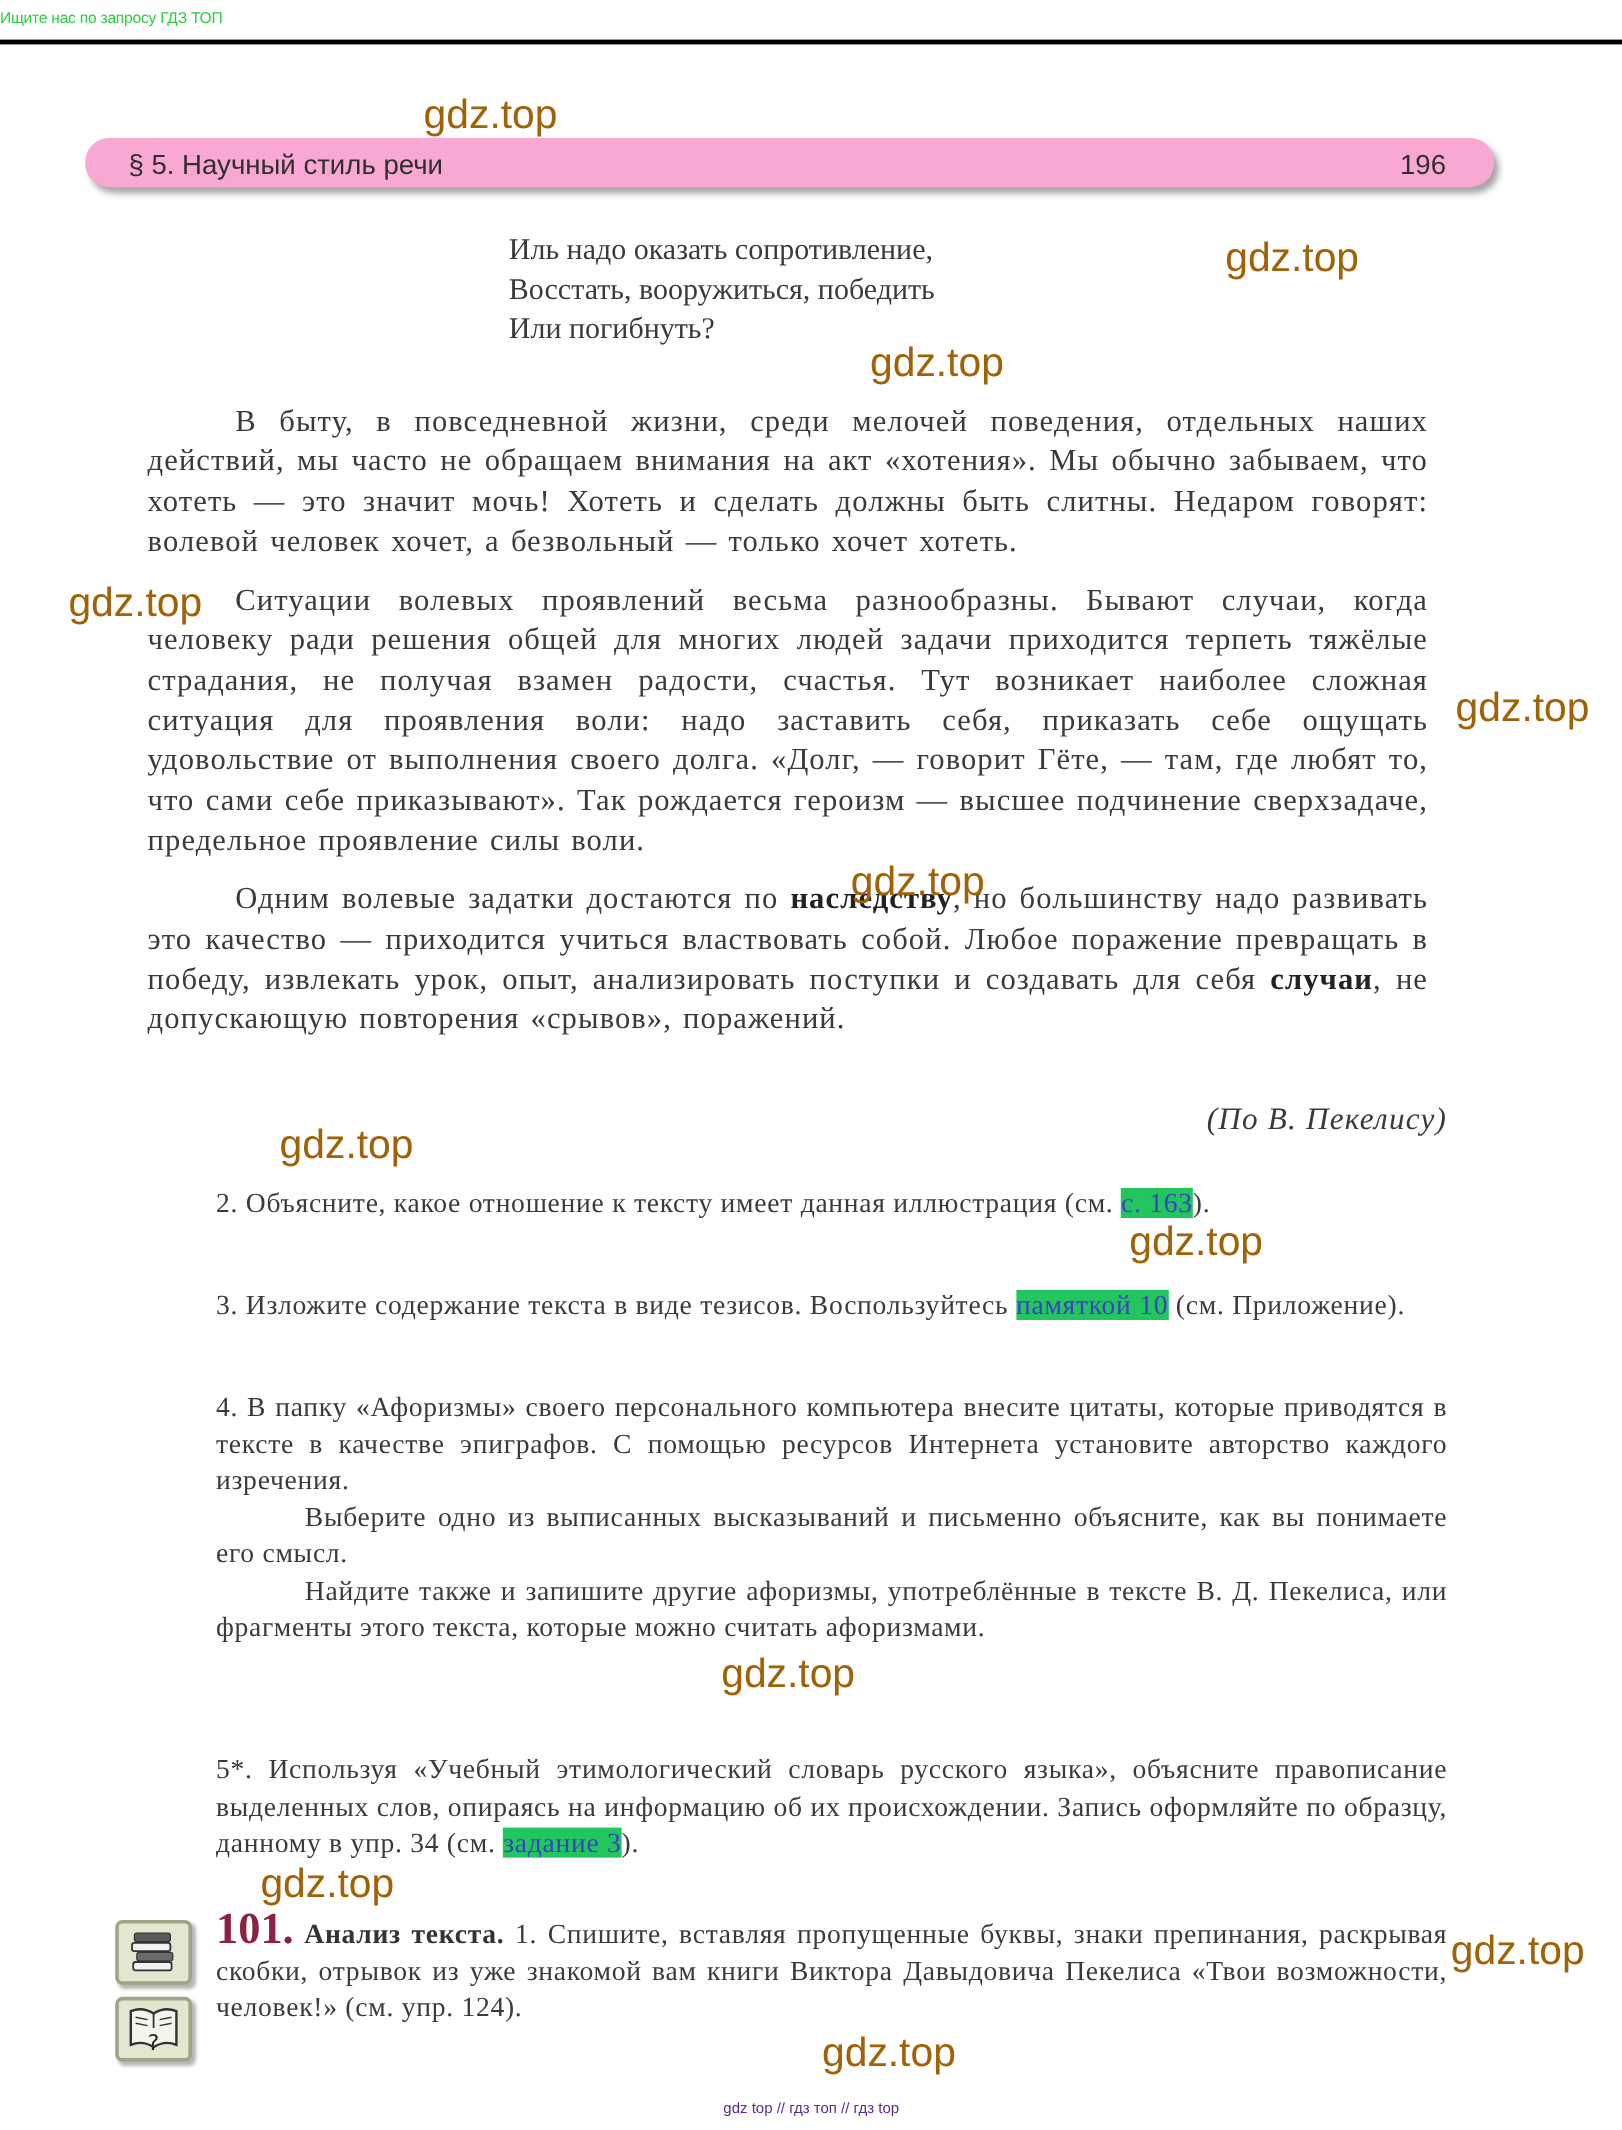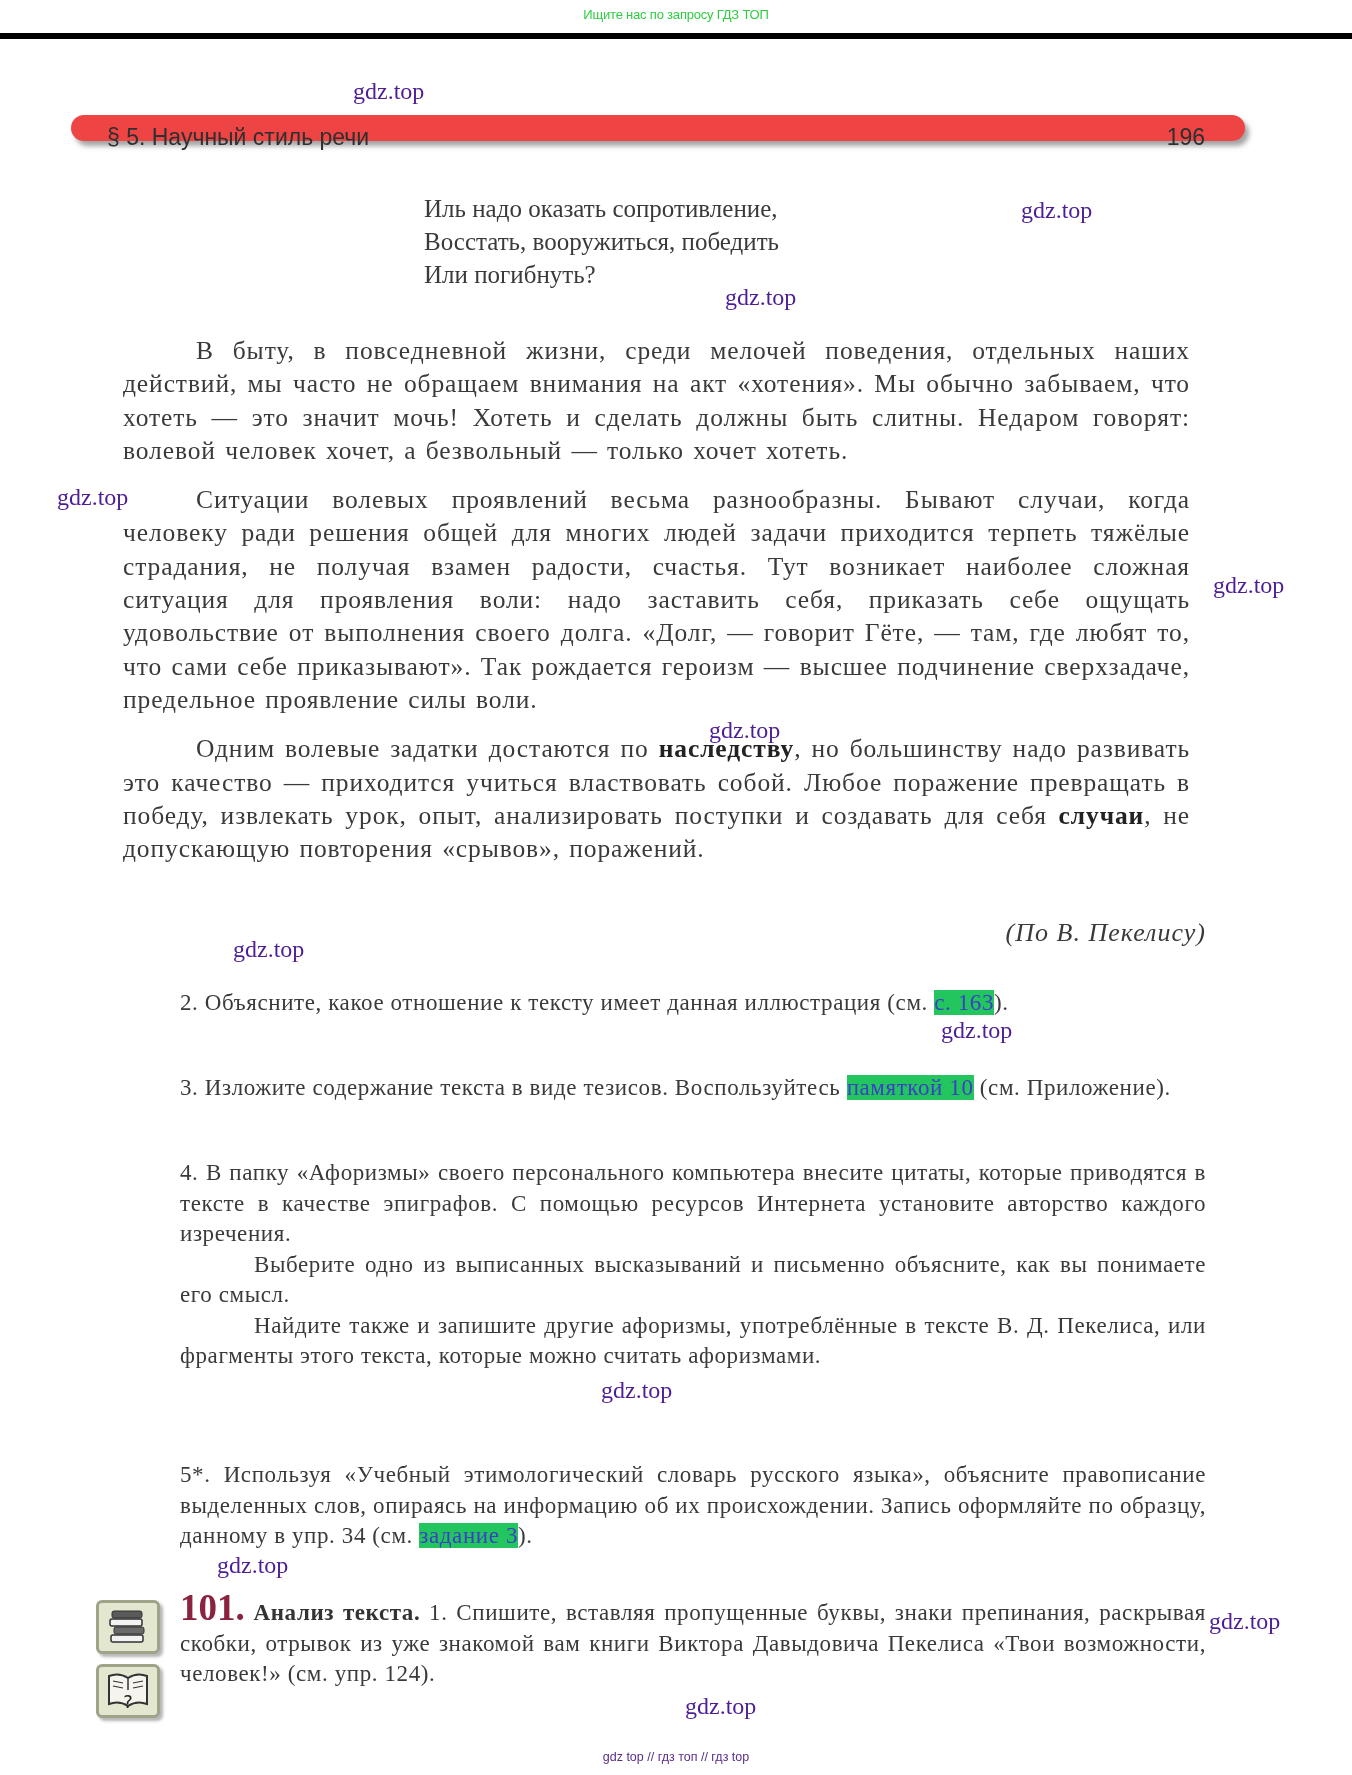--- a/index.html
+++ b/index.html
@@ -10,7 +10,7 @@
   }
   .topbar {
     position: absolute; left: 0; top: 0; width: 1352px; height: 33px;
-    border-bottom: 6px solid #000000; text-align: center;
+    border-bottom: 4px solid #000000; text-align: left;
   }
   .topbar span {
     display: inline-block; margin-top: 7px; font-family: "Liberation Sans", sans-serif;

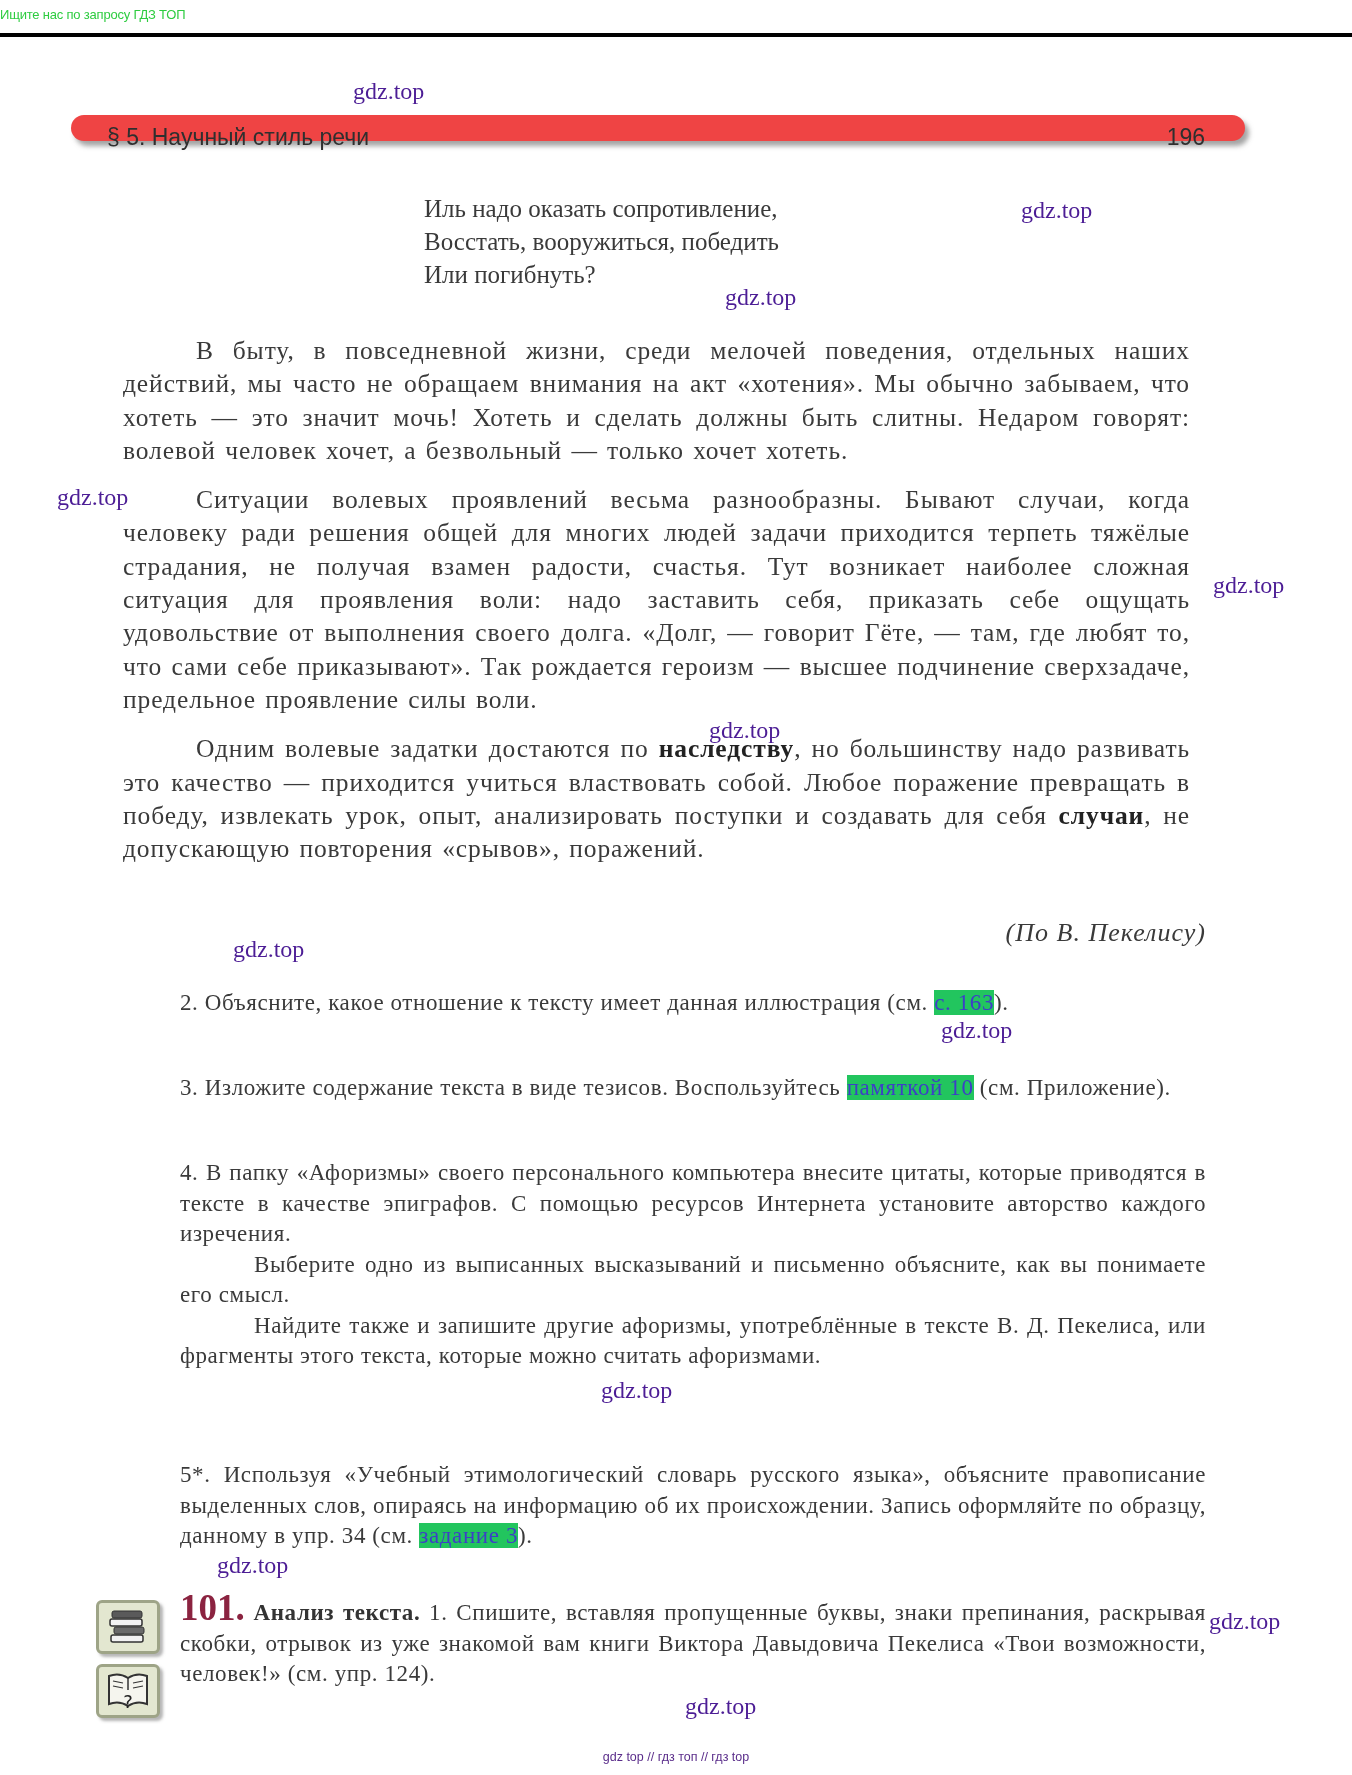--- a/index.html
+++ b/index.html
@@ -17,8 +17,8 @@
     font-size: 13px; color: #2ecc40; letter-spacing: -0.2px;
   }
   .wm {
-    position: absolute; font-family: Liberation Serif, serif; font-size: 24px;
-    color: #4c1d95; line-height: 1; white-space: nowrap;
+    position: absolute; font-family: Liberation Sans, sans-serif; font-size: 34px;
+    color: #a16207; line-height: 1; white-space: nowrap;
   }
   .section-bar {
     position: absolute; left: 71px; top: 115px; width: 1174px; height: 26px;

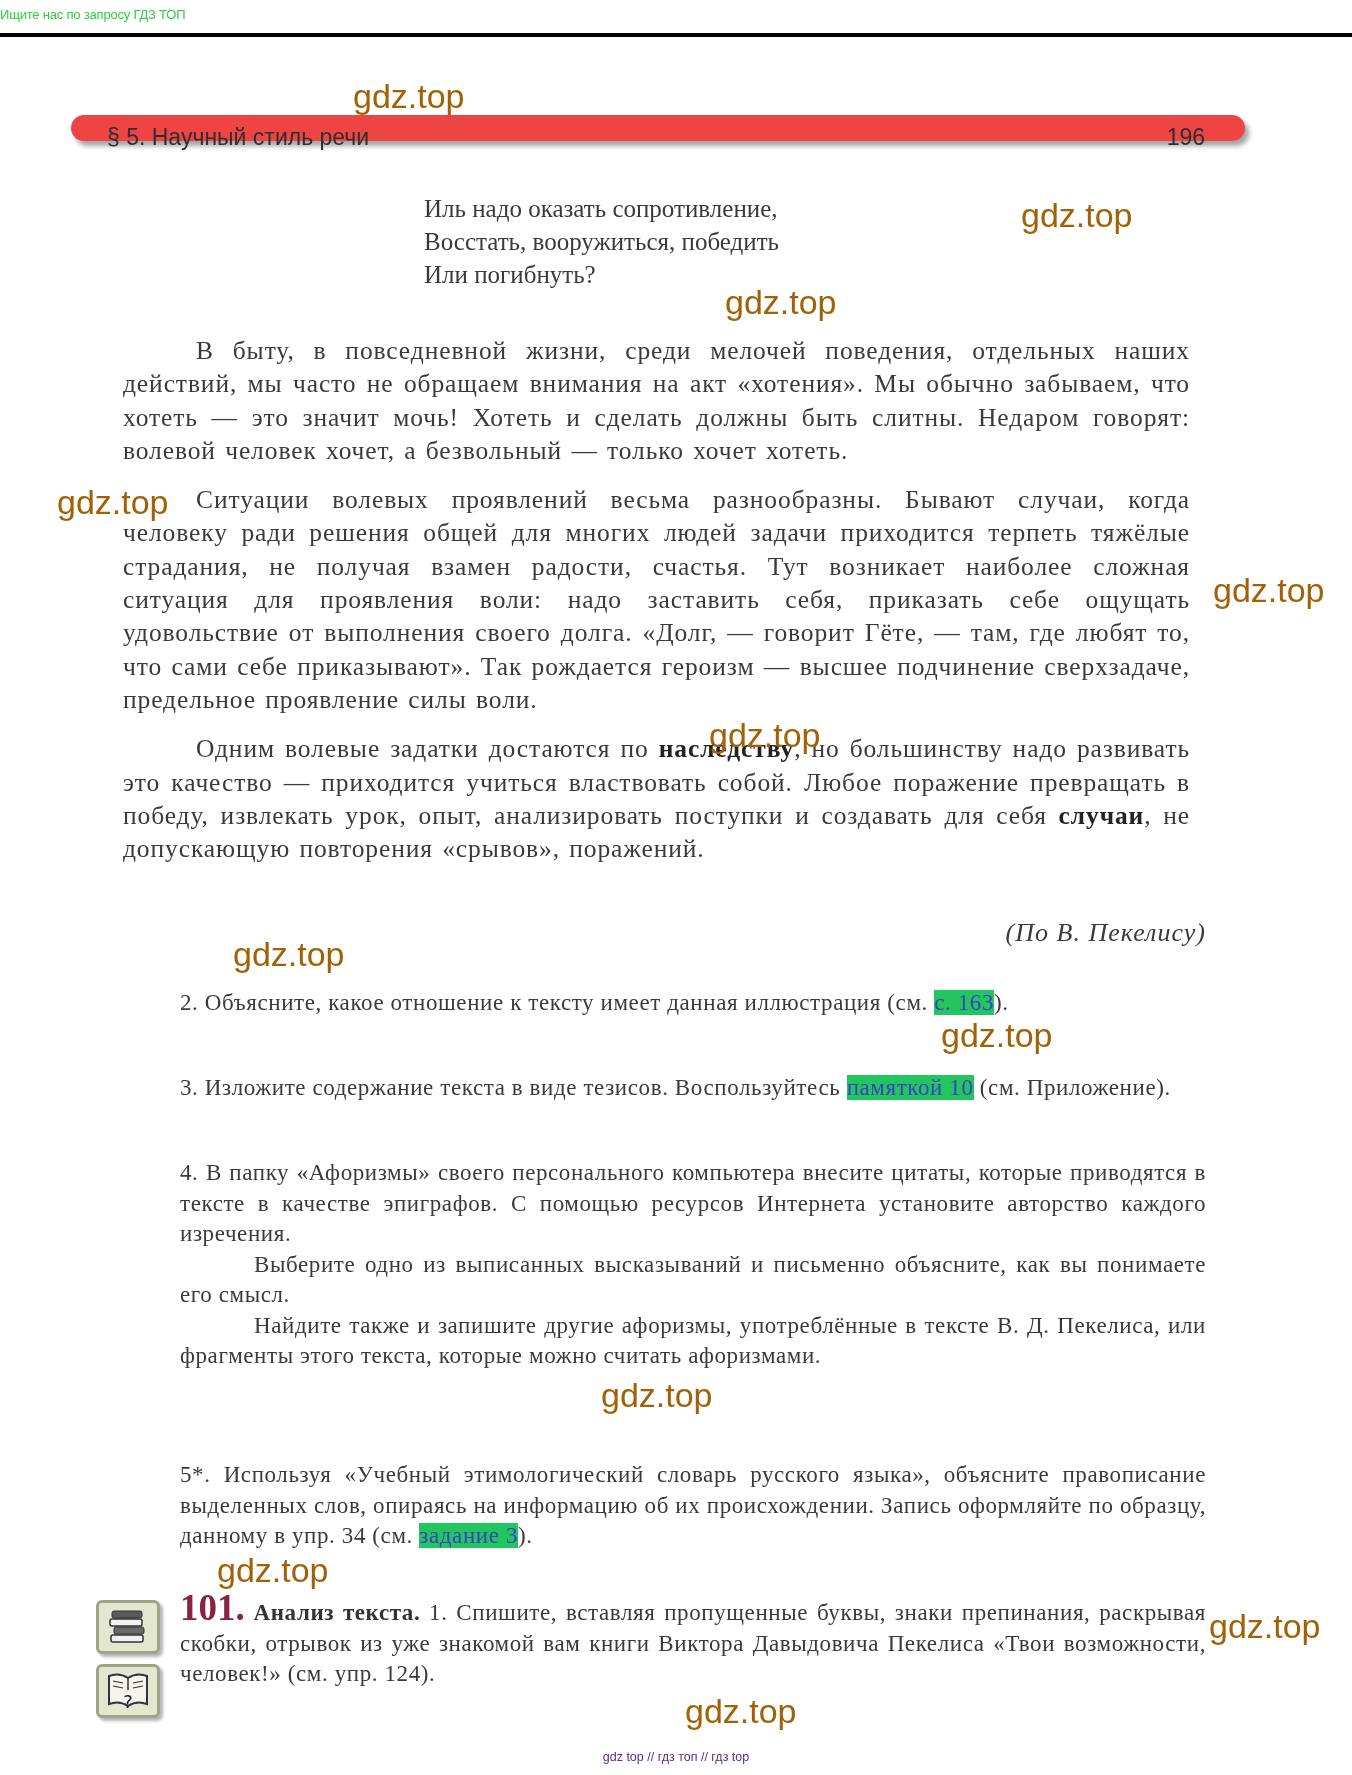--- a/index.html
+++ b/index.html
@@ -21,8 +21,8 @@
     color: #a16207; line-height: 1; white-space: nowrap;
   }
   .section-bar {
-    position: absolute; left: 71px; top: 115px; width: 1174px; height: 26px;
-    background: #ef4444; border-radius: 20px 20px 20px 20px;
+    position: absolute; left: 71px; top: 115px; width: 1174px; height: 41px;
+    background: #f9a8d4; border-radius: 20px 20px 20px 20px;
     box-shadow: 4px 5px 5px rgba(90,90,90,0.55);
   }
   .section-title {

